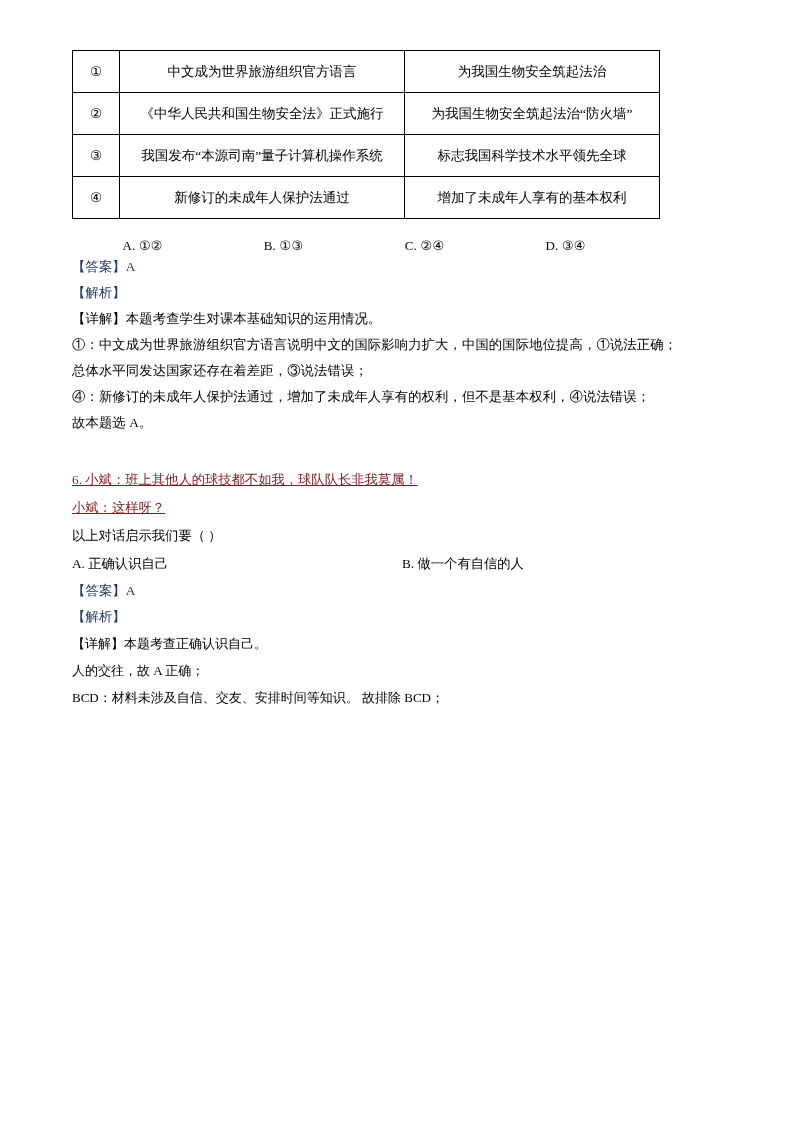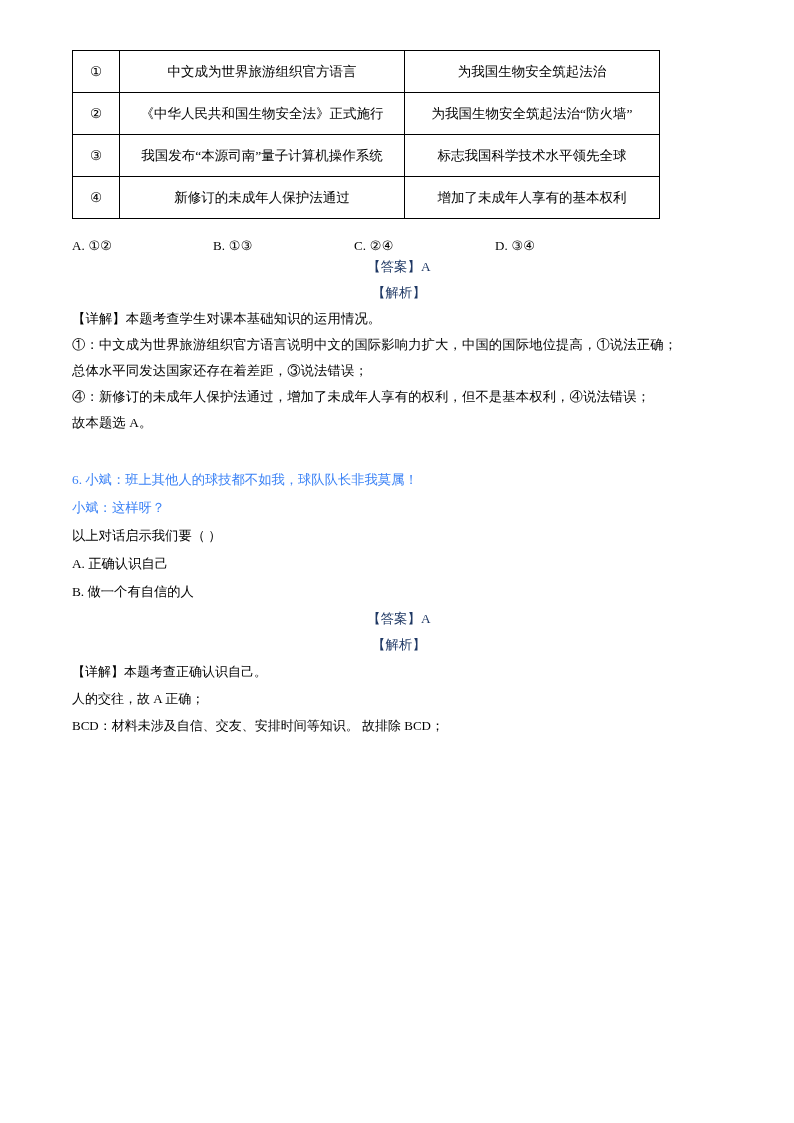--- a/index.html
+++ b/index.html
@@ -53,6 +53,7 @@
     width: 141px;
     font-size: 13px;
     letter-spacing: 0.2px;
+    text-align: center;
   }
 
   

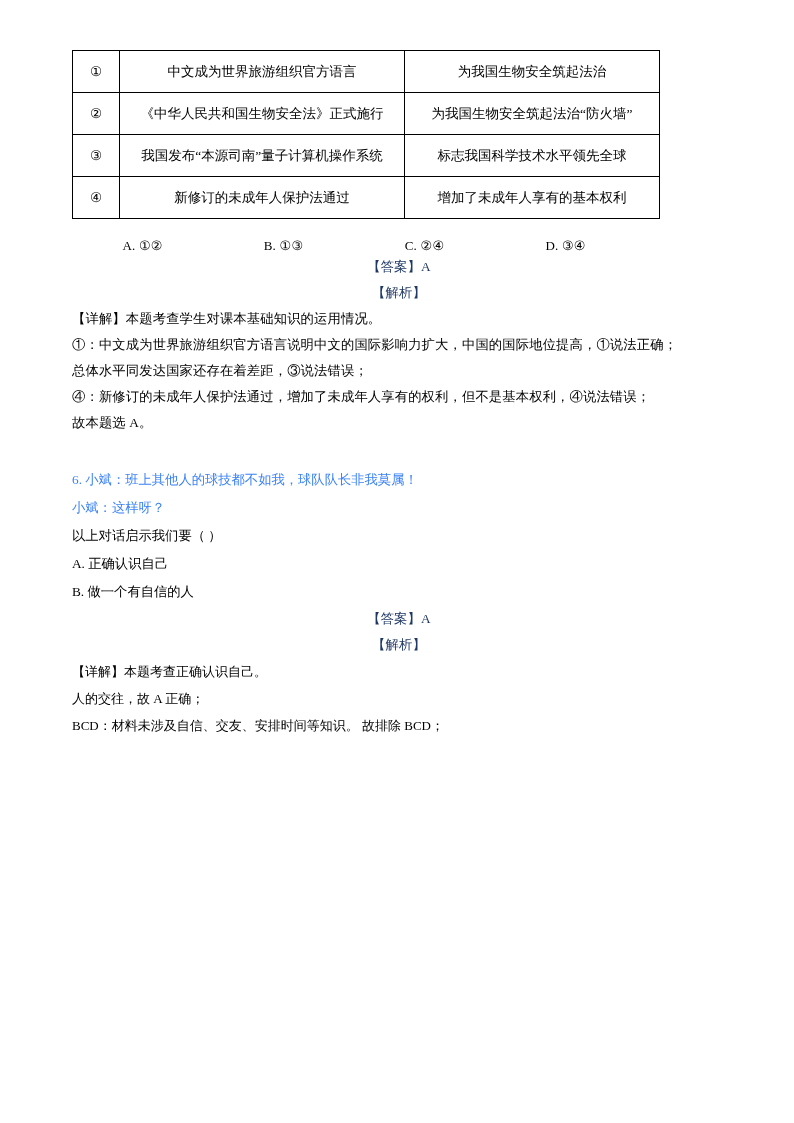--- a/index.html
+++ b/index.html
@@ -63,7 +63,7 @@
     margin-left: 4px;
     letter-spacing: 0.15px;
   }
-  .ans { color: #1F3864; text-align: center; }
+  .ans { color: #1F3864; }
   .blk { height: 14px; }
   .blk.big { height: 30px; }
 

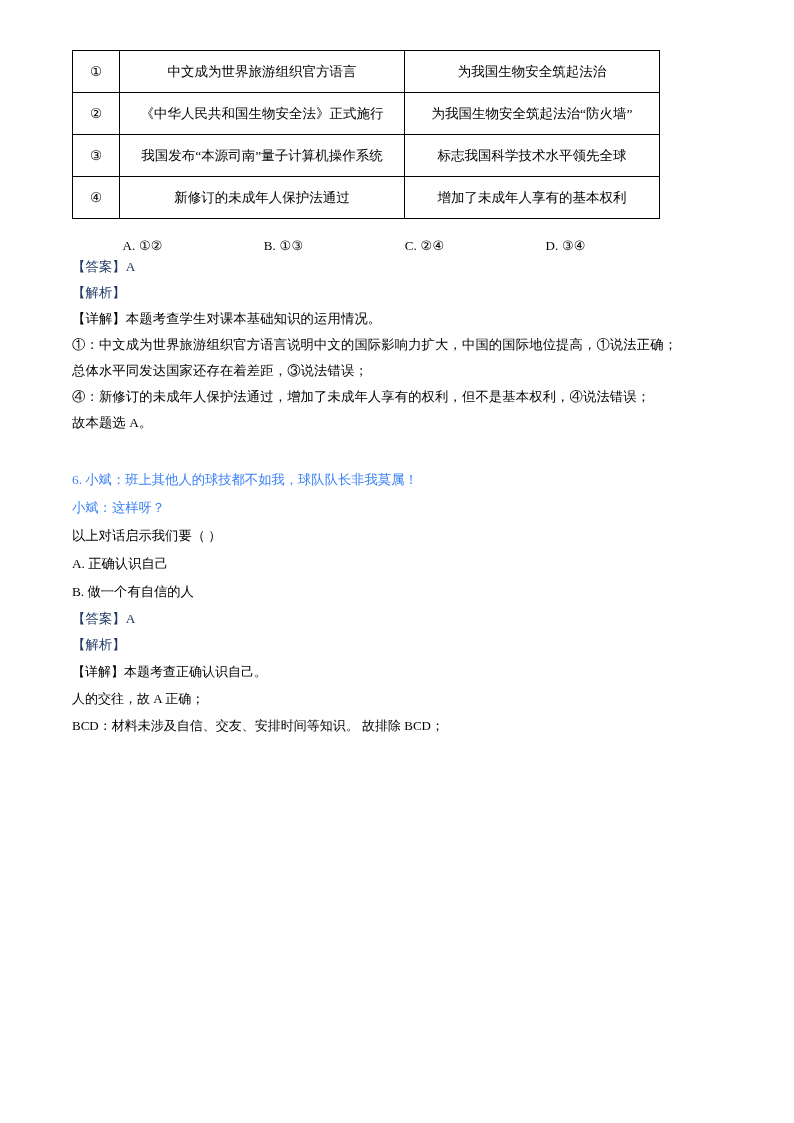--- a/index.html
+++ b/index.html
@@ -75,7 +75,7 @@
     font-size: 13.3px;
     line-height: 28px;
   }
-  .q6 .blue { color: #3b82f6; }
+  .q6 .blue { color: #7f1d1d; text-decoration: underline; }
   .choices {
     display: flex;
     font-size: 13.3px;

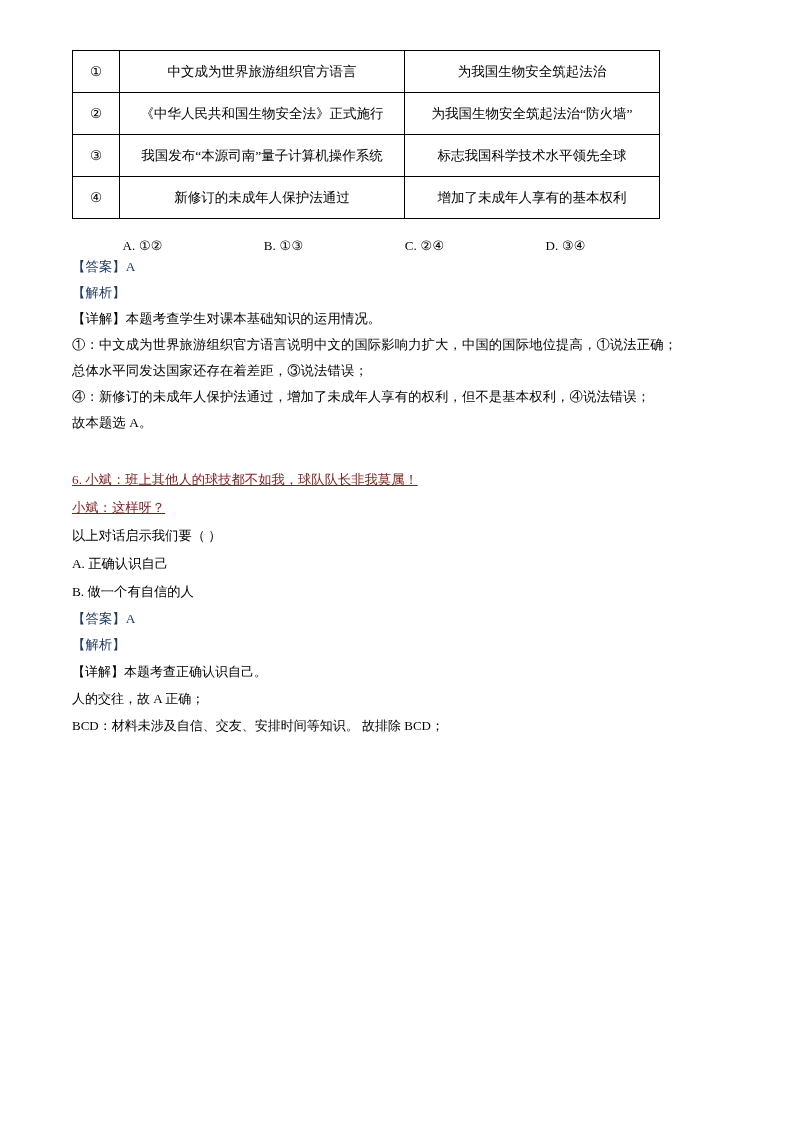--- a/index.html
+++ b/index.html
@@ -80,7 +80,6 @@
     display: flex;
     font-size: 13.3px;
     line-height: 28px;
-    flex-direction: column;
   }
   .choices .ch1 { width: 330px; }
   .choices .ch2 { width: 300px; }

